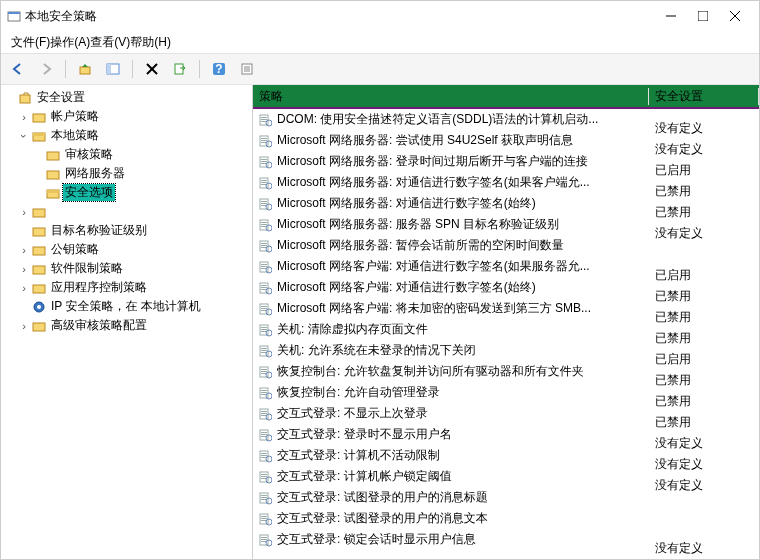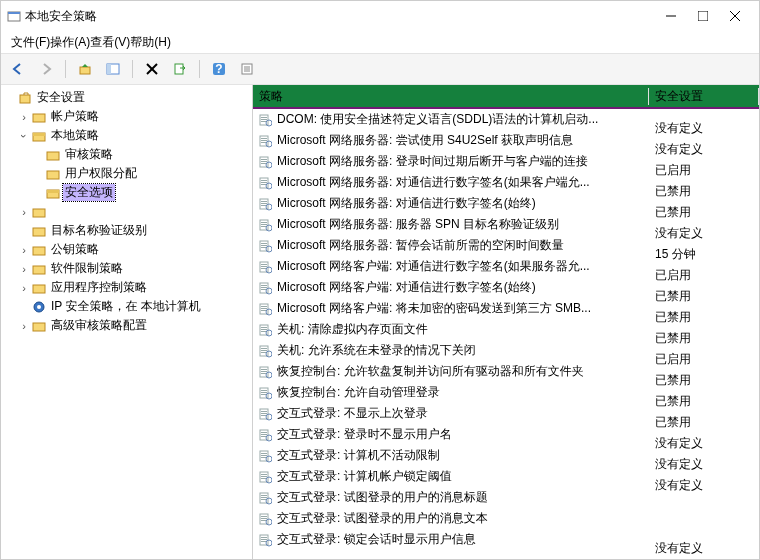--- a/index.html
+++ b/index.html
@@ -192,7 +192,7 @@
             <rect x="1" y="4" width="12" height="8" fill="#f7d774" stroke="#bb8a22"></rect>
           </svg>
         </span>
-      <span class="label-txt">用户权限分配</span>
+      <span class="label-txt">网络服务器</span>
     </div>
     <div class="tree-row selected" style="padding-left:44px">
       <span class="ficon">

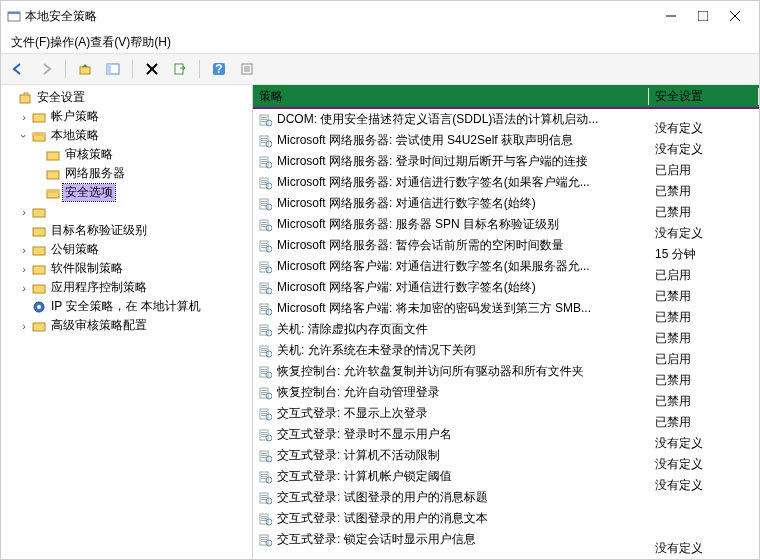--- a/index.html
+++ b/index.html
@@ -22,7 +22,7 @@
   .right { flex: 1; display: flex; flex-direction: column; overflow: hidden; }
 
   .tree-row { display: flex; align-items: center; height: 19px; white-space: nowrap; cursor: default; }
-  .tree-row.selected .label-txt { background: #c4b5fd; outline: 1px dotted #000; }
+  .tree-row.selected .label-txt { background: #14b8a6; outline: 1px dotted #000; }
   .exp { width: 14px; text-align: center; color: #555; font-size: 11px; user-select: none; }
   .ficon { width: 16px; height: 16px; margin-right: 2px; display: flex; align-items: center; justify-content: center; }
   .label-txt { padding: 0 2px; }

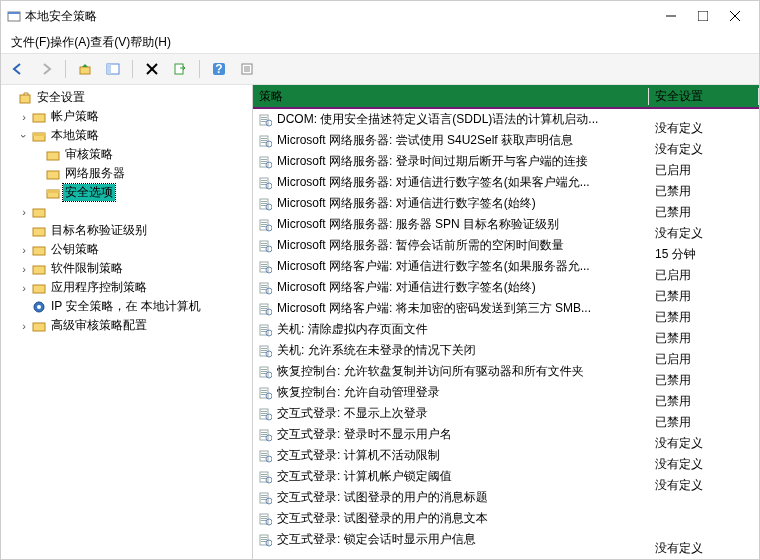--- a/index.html
+++ b/index.html
@@ -363,7 +363,6 @@
             </svg>
           </span>
           <span class="pname">Microsoft 网络服务器: 暂停会话前所需的空闲时间数量</span>
-          <span class="pval">15 分钟</span>
         </div>
         <div class="prow">
           <span class="picon">

